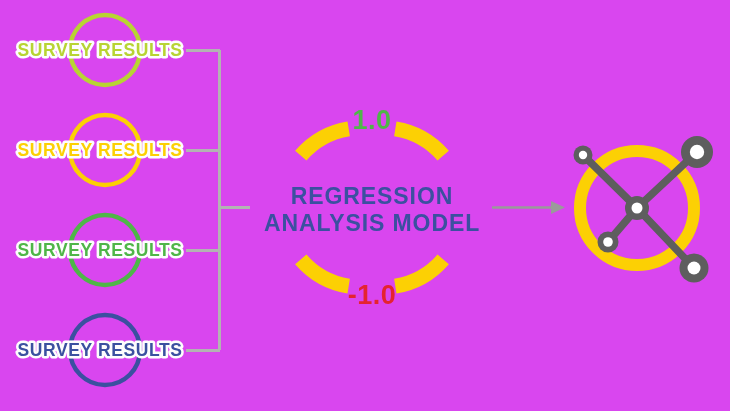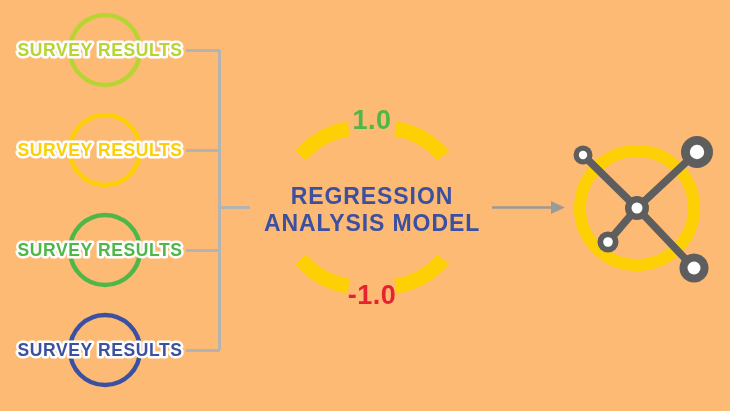--- a/index.html
+++ b/index.html
@@ -15,7 +15,7 @@
     position: relative;
     width: 730px;
     height: 411px;
-    background: #fdba74;
+    background: #d946ef;
     overflow: hidden;
   }
   #diagram-svg {

